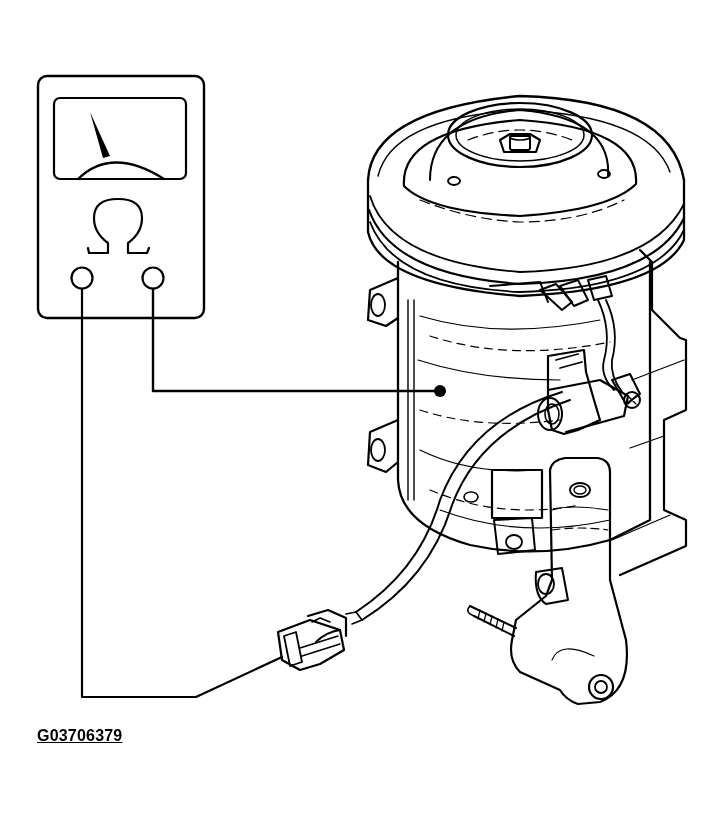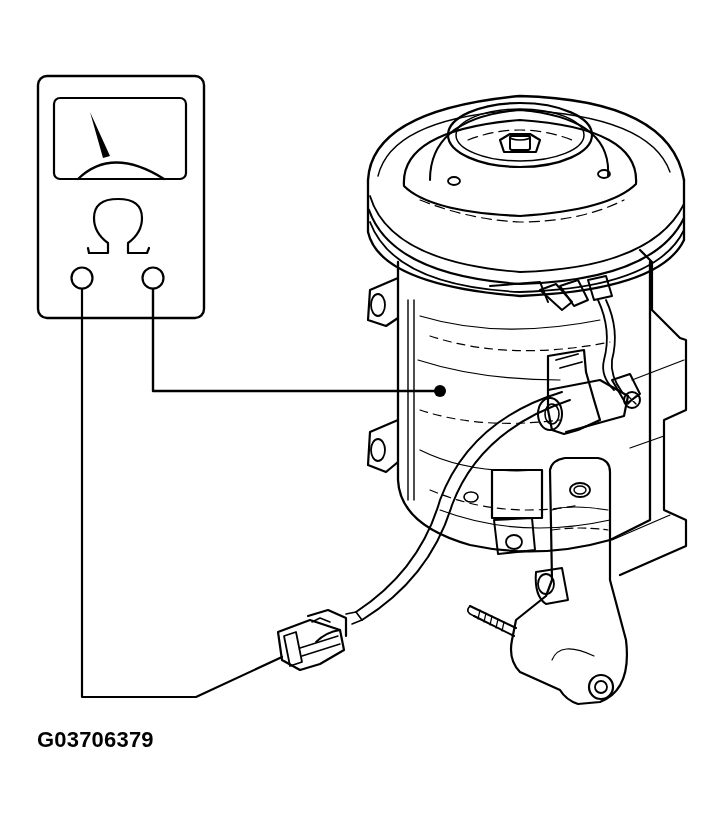--- a/index.html
+++ b/index.html
@@ -5,7 +5,7 @@
   html, body { margin:0; padding:0; background:#ffffff; }
   body { width:724px; height:824px; position:relative; overflow:hidden; font-family:"Liberation Sans", sans-serif; }
   #diagram { position:absolute; left:0; top:0; width:724px; height:824px; }
-  #figure-id { position:absolute; left:37px; top:727px; font-size:22px; font-weight:bold; color:#000; letter-spacing:0.2px; }
+  #figure-id { position:absolute; left:37px; top:727px; font-size:16px; font-weight:bold; color:#000; letter-spacing:0.2px;text-decoration:underline; }
   .ln { fill:none; stroke:#000; stroke-linecap:round; stroke-linejoin:round; }
 </style>
 </head>

